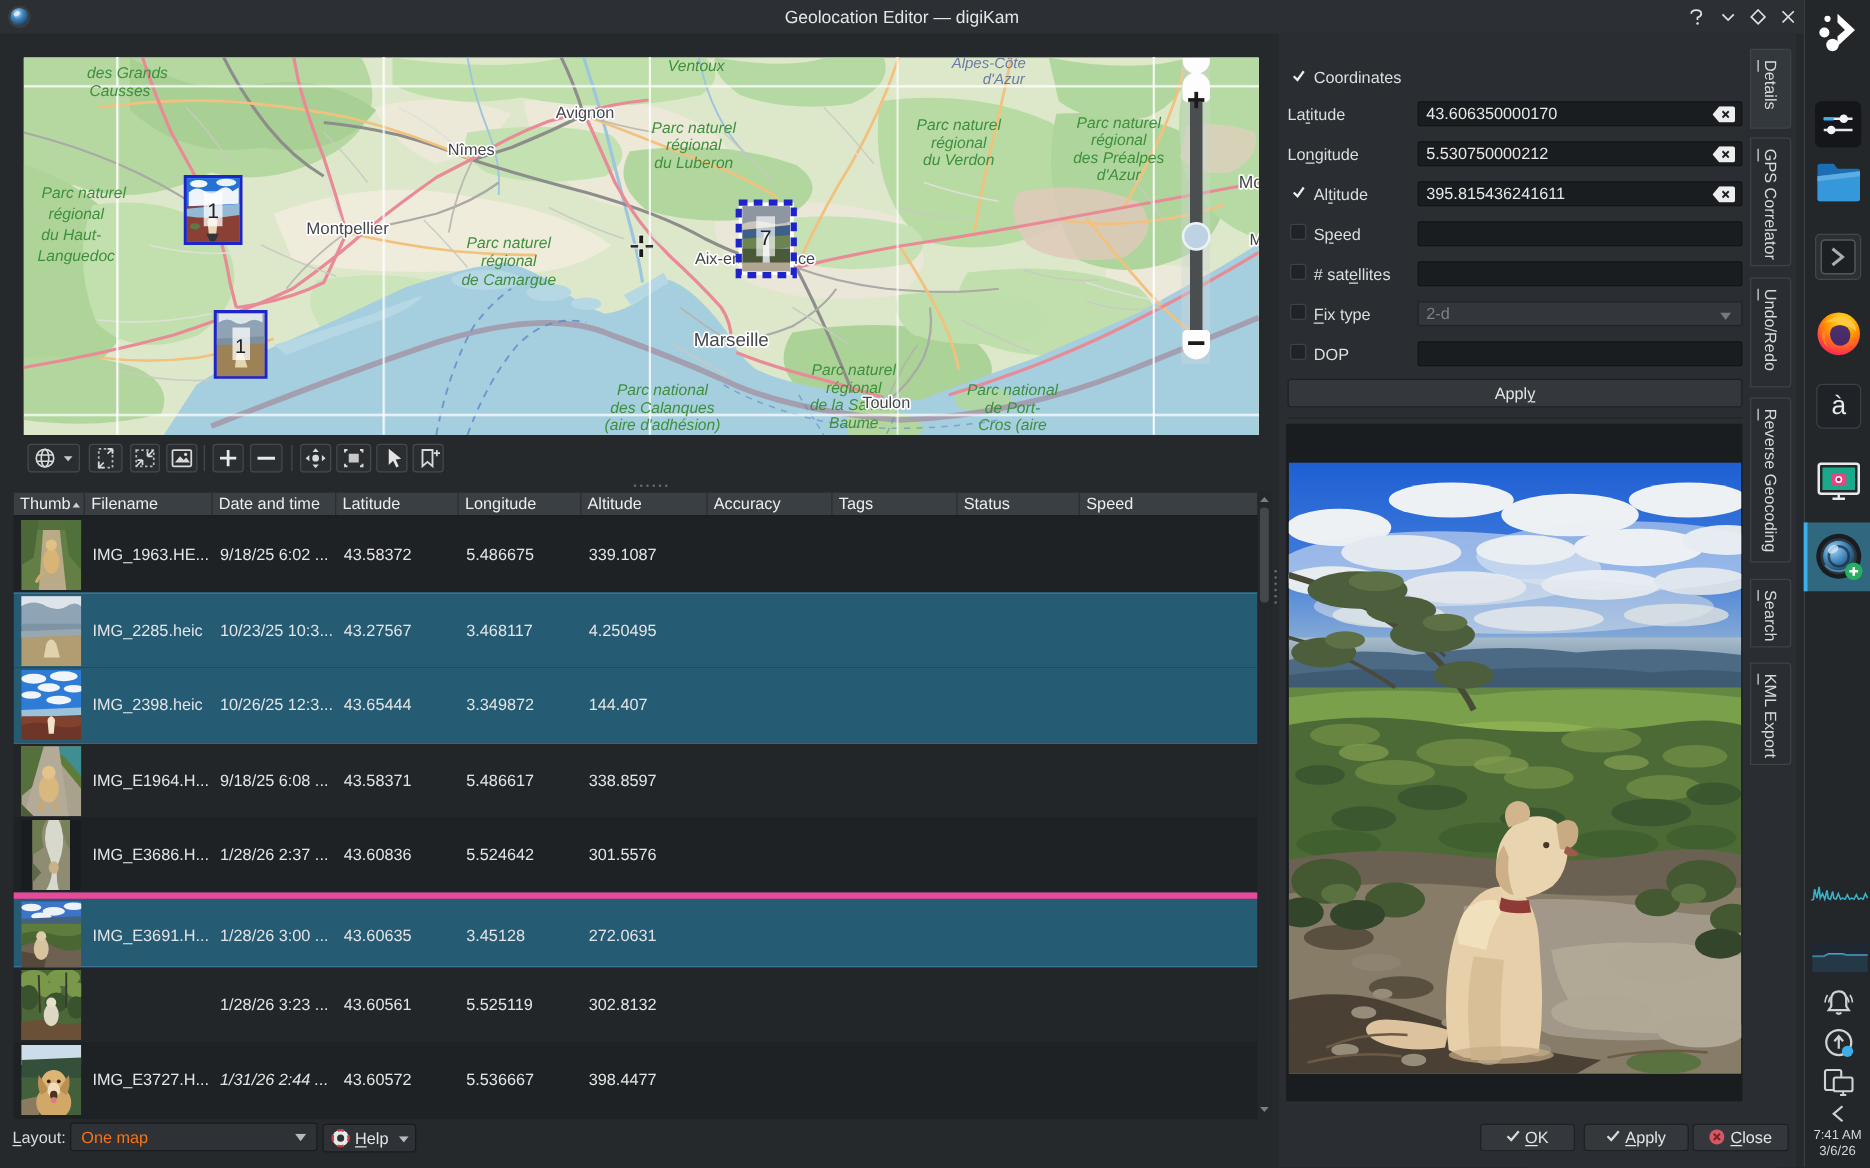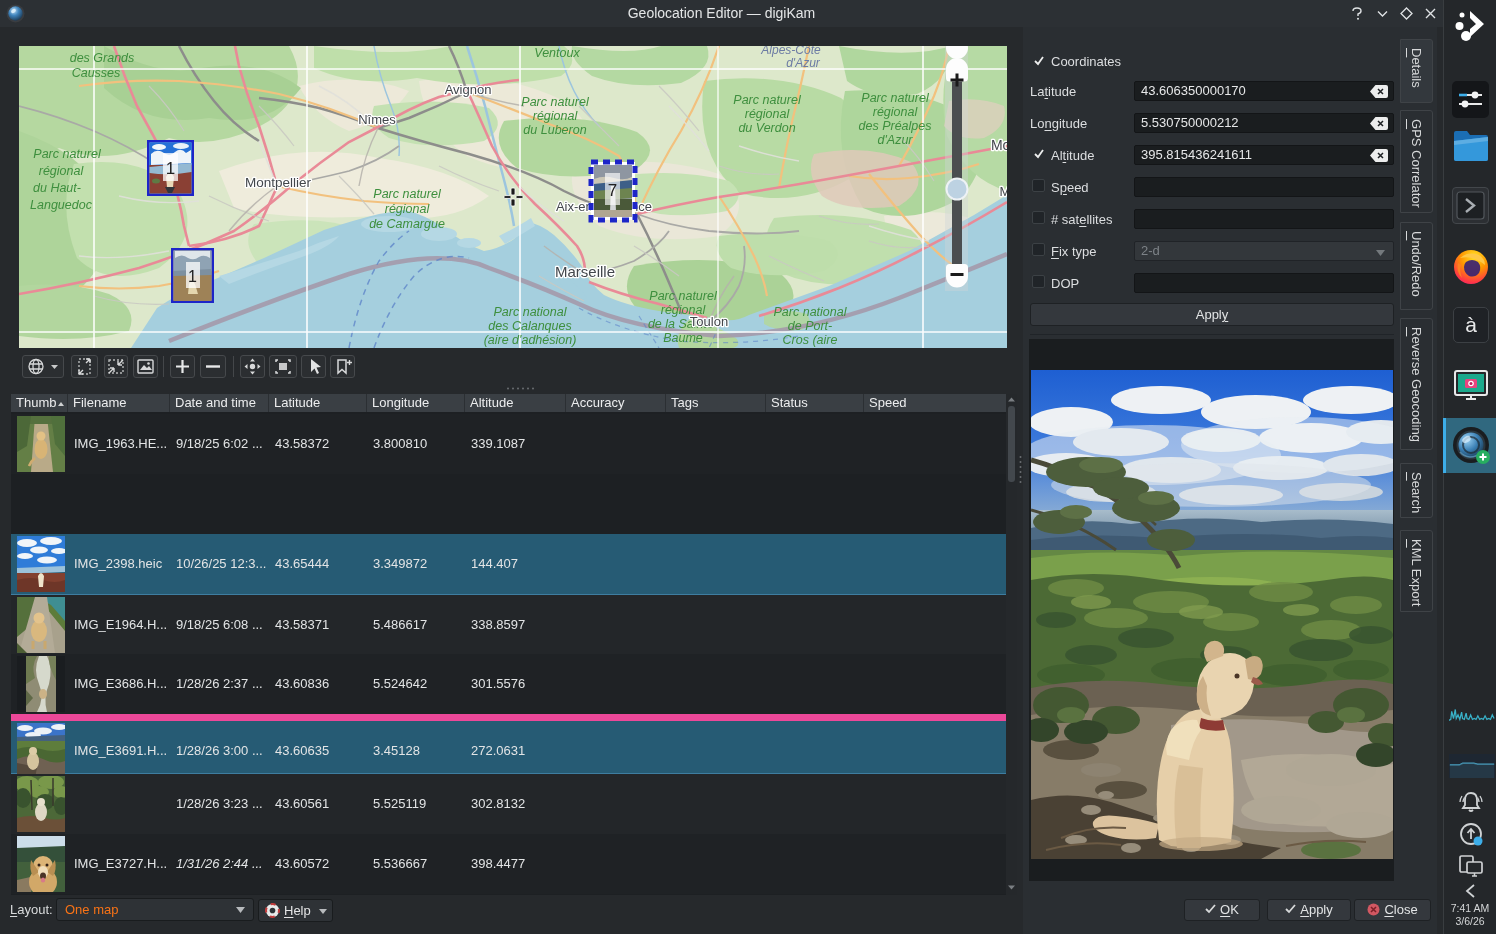--- a/index.html
+++ b/index.html
@@ -391,7 +391,7 @@
       <div class="cell" style="left:63px; width:94px;">IMG_1963.HE...</div>
       <div class="cell" style="left:165px; width:92px;">9/18/25 6:02 ...</div>
       <div class="cell" style="left:264px;">43.58372</div>
-      <div class="cell" style="left:362px;">3.800810</div>
+      <div class="cell" style="left:362px;">5.486675</div>
       <div class="cell" style="left:460px;">339.1087</div>
     </div>
     <div class="row" style="top:140px; background:#265b74;">

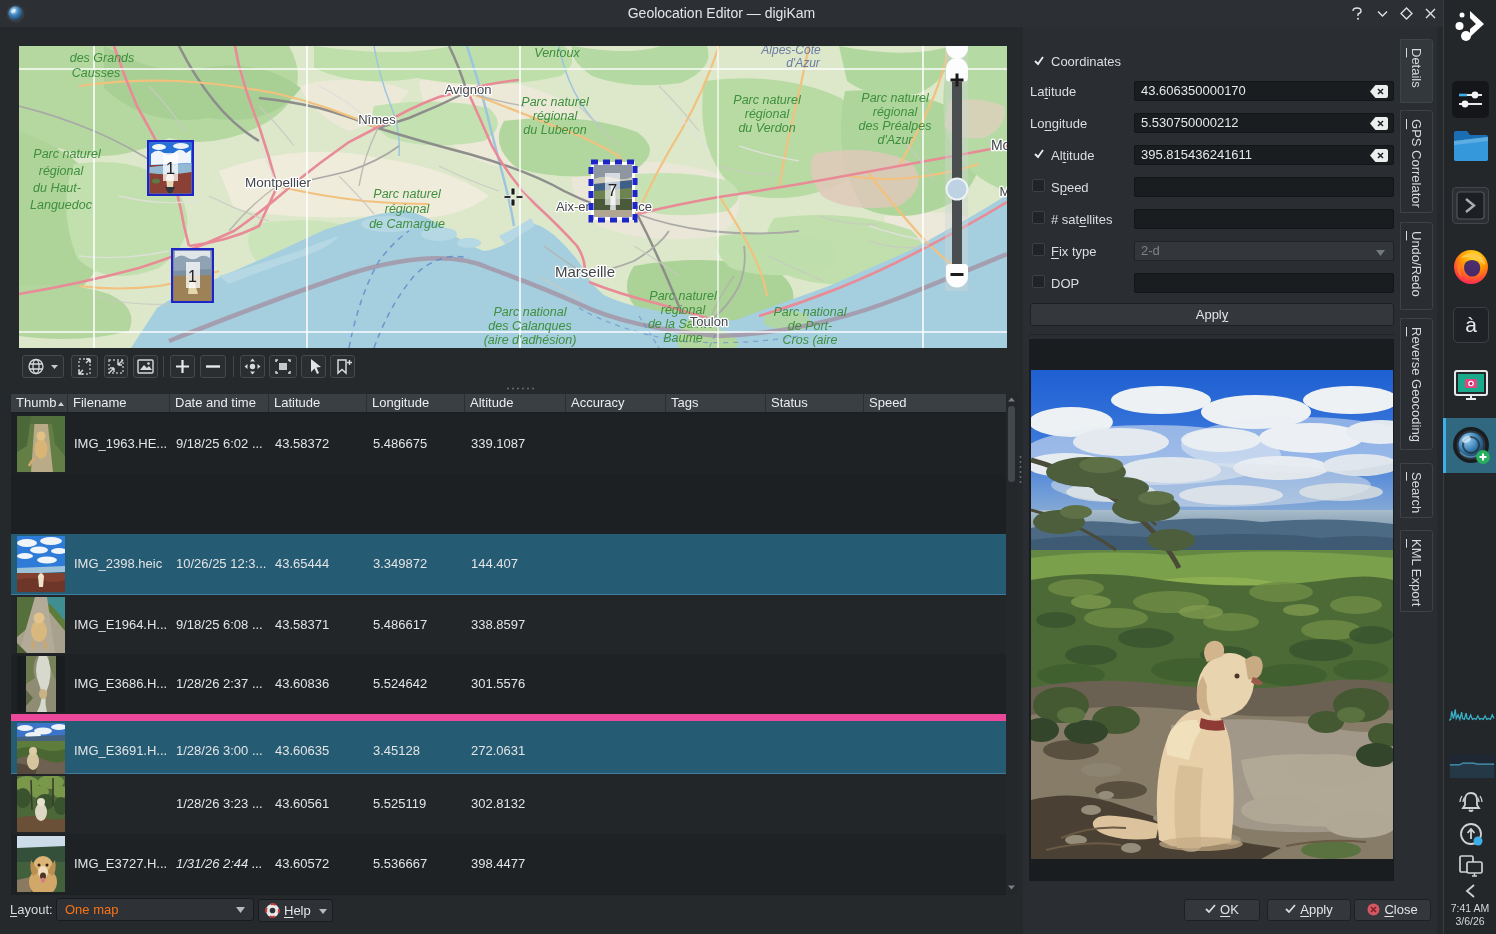--- a/index.html
+++ b/index.html
@@ -394,6 +394,21 @@
       <div class="cell" style="left:362px;">5.486675</div>
       <div class="cell" style="left:460px;">339.1087</div>
     </div>
+    <div class="row" style="top:80px; background:#265b74; border-top:1px solid #3e7da0;">
+      <svg class="thumb" viewBox="0 0 48 56">
+          <rect width="48" height="24" fill="#8fa5b5"></rect>
+          <path d="M0,8 q10,-6 20,0 q10,5 18,-1 q6,-3 10,1 l0,-12 l-48,0 Z" fill="#dde5ea"></path>
+          <rect y="22" width="48" height="8" fill="#7e93a3"></rect>
+          <rect y="28" width="48" height="28" fill="#b29c72"></rect>
+          <path d="M0,28 L48,26 L48,31 L0,33 Z" fill="#99a7b0"></path>
+          <path d="M20,38 q4,-7 8,0 l3,11 l-13,0 Z" fill="#e0d2ac"></path>
+        </svg>
+      <div class="cell" style="left:63px; width:94px;">IMG_2285.heic</div>
+      <div class="cell" style="left:165px; width:92px;">10/23/25 10:3...</div>
+      <div class="cell" style="left:264px;">43.27567</div>
+      <div class="cell" style="left:362px;">3.468117</div>
+      <div class="cell" style="left:460px;">4.250495</div>
+    </div>
     <div class="row" style="top:140px; background:#265b74;">
       <svg class="thumb" viewBox="0 0 48 56">
           <rect width="48" height="34" fill="#2f7cd8"></rect>

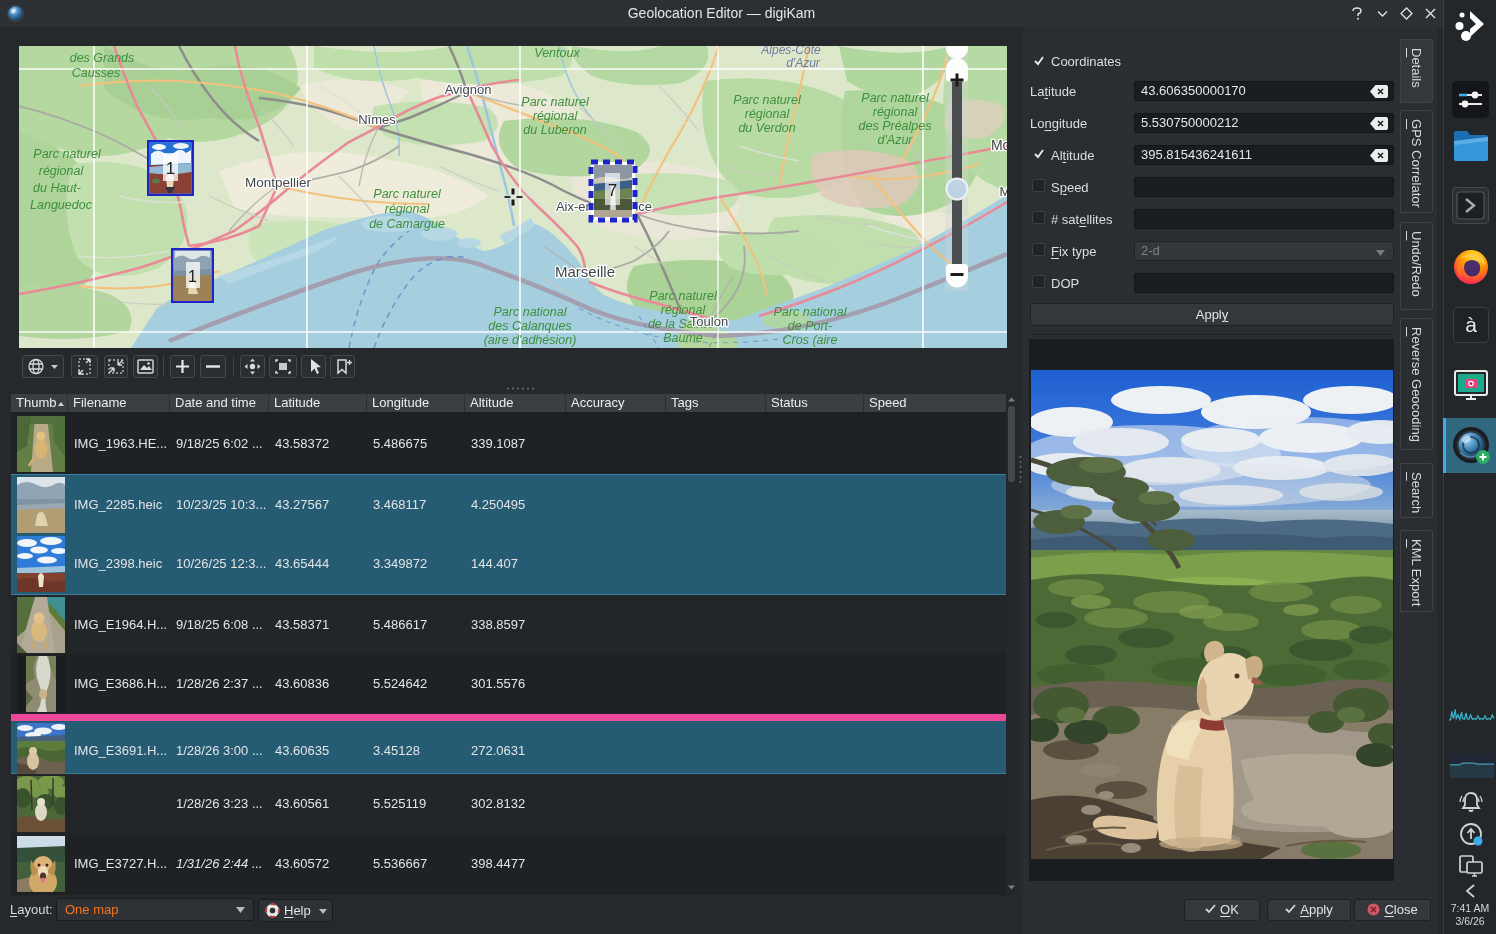--- a/index.html
+++ b/index.html
@@ -467,7 +467,7 @@
       <div class="cell" style="left:362px;">5.524642</div>
       <div class="cell" style="left:460px;">301.5576</div>
     </div>
-    <div class="row" style="top:320px; background:#265b74; border-top:7px solid #ec4899; border-bottom:1px solid #3e7da0;">
+    <div class="row" style="top:320px; background:#265b74; border-top:5px solid #ec4899; border-bottom:1px solid #3e7da0;">
       <svg class="thumb" viewBox="0 0 48 56">
           <rect width="48" height="16" fill="#3b74c9"></rect>
           <g fill="#edf2f6">

